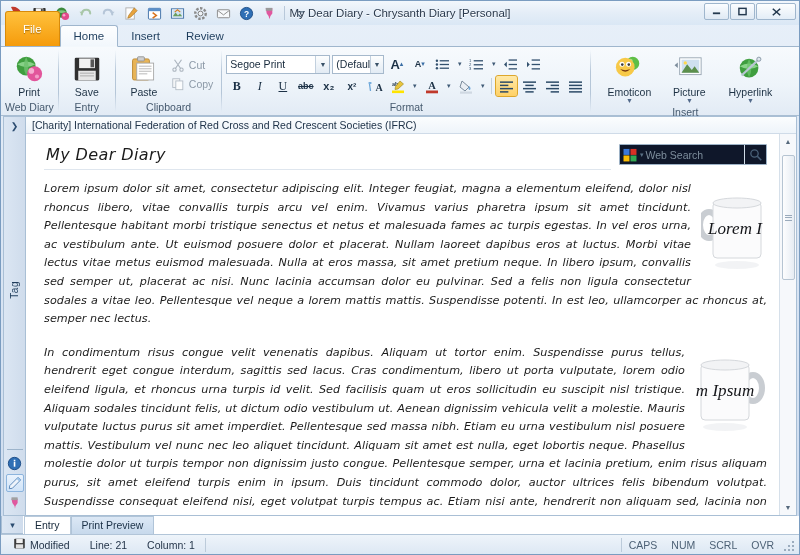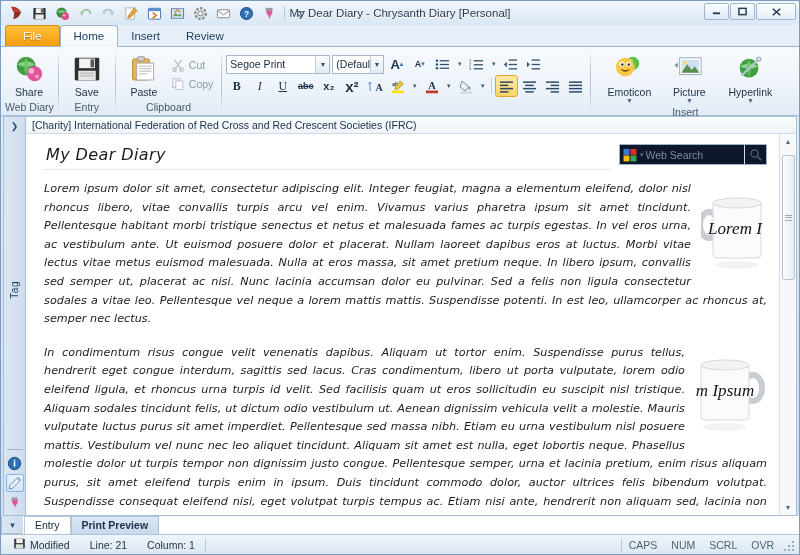--- a/index.html
+++ b/index.html
@@ -53,7 +53,7 @@
     background:linear-gradient(180deg,#ffc13d,#f59b0b);
     color:#fff; font-weight:normal; border:1px solid #d88a09;
     border-bottom:none; text-shadow:0 1px 1px rgba(0,0,0,.35);
-    padding:3px 17px;
+    padding:10px 17px;
   }
   .tab.active {
     background:linear-gradient(180deg,#fdfeff,#f2f7fc);

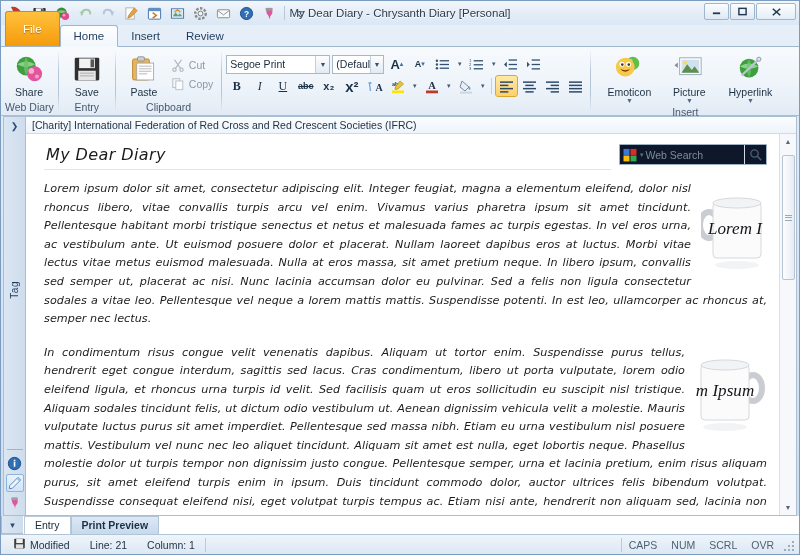--- a/index.html
+++ b/index.html
@@ -363,7 +363,7 @@
               <circle cx="24.5" cy="24" r="2.2" fill="#f6aed2" opacity=".8"></circle>
             </svg>
           </div>
-          <div class="lbl">Share</div>
+          <div class="lbl">Print</div>
         </div>
       </div>
       <div class="grp-label">Web Diary</div>

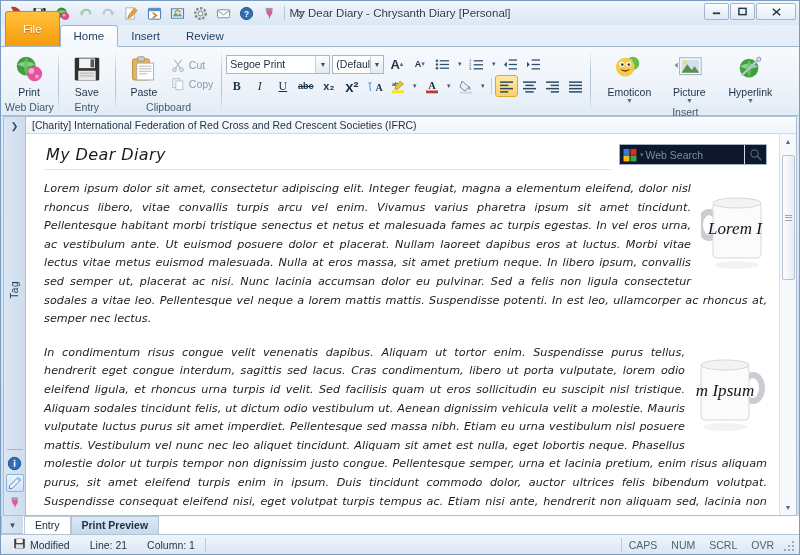--- a/index.html
+++ b/index.html
@@ -509,7 +509,7 @@
               <span style="font-size:11px;font-weight:bold;">x₂</span>
             </div>
             <div class="tbtn">
-              <span style="font-size:15px;font-weight:bold;">x²</span>
+              <span style="font-size:10px;font-weight:bold;">x²</span>
             </div>
             <div class="tbtn">
               <svg width="16" height="14" viewBox="0 0 16 14">

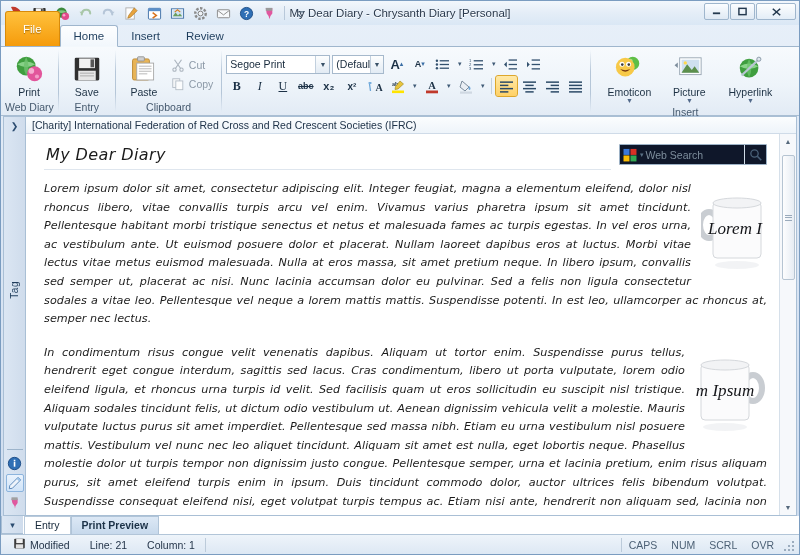--- a/index.html
+++ b/index.html
@@ -577,6 +577,7 @@
           </div>
         </div>
       </div>
+      <div class="grp-label">Format</div>
     </div>
     <div class="grp-div"></div>
 

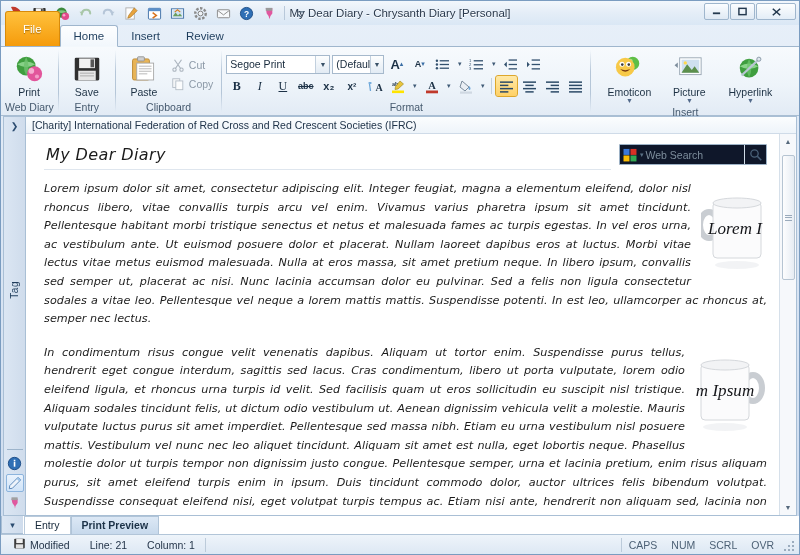--- a/index.html
+++ b/index.html
@@ -190,7 +190,7 @@
     font-size:10.5px; padding:2px 10px 2px; color:#16283a; line-height:13px;
   }
   .vt.active { background:#fff; border:1px solid #b9cadb; border-bottom:none; }
-  .vt.inactive { background:linear-gradient(180deg,#dce8f5,#c7d9ec); border:1px solid #b0c4d8; border-bottom:none; color:#1b3147;font-weight:bold; }
+  .vt.inactive { background:linear-gradient(180deg,#dce8f5,#c7d9ec); border:1px solid #b0c4d8; border-bottom:none; color:#1b3147; }
 
   .bottomrow { display:flex; }
   .lb-bottom { width:22px; flex:none; display:flex; align-items:center; justify-content:center;

